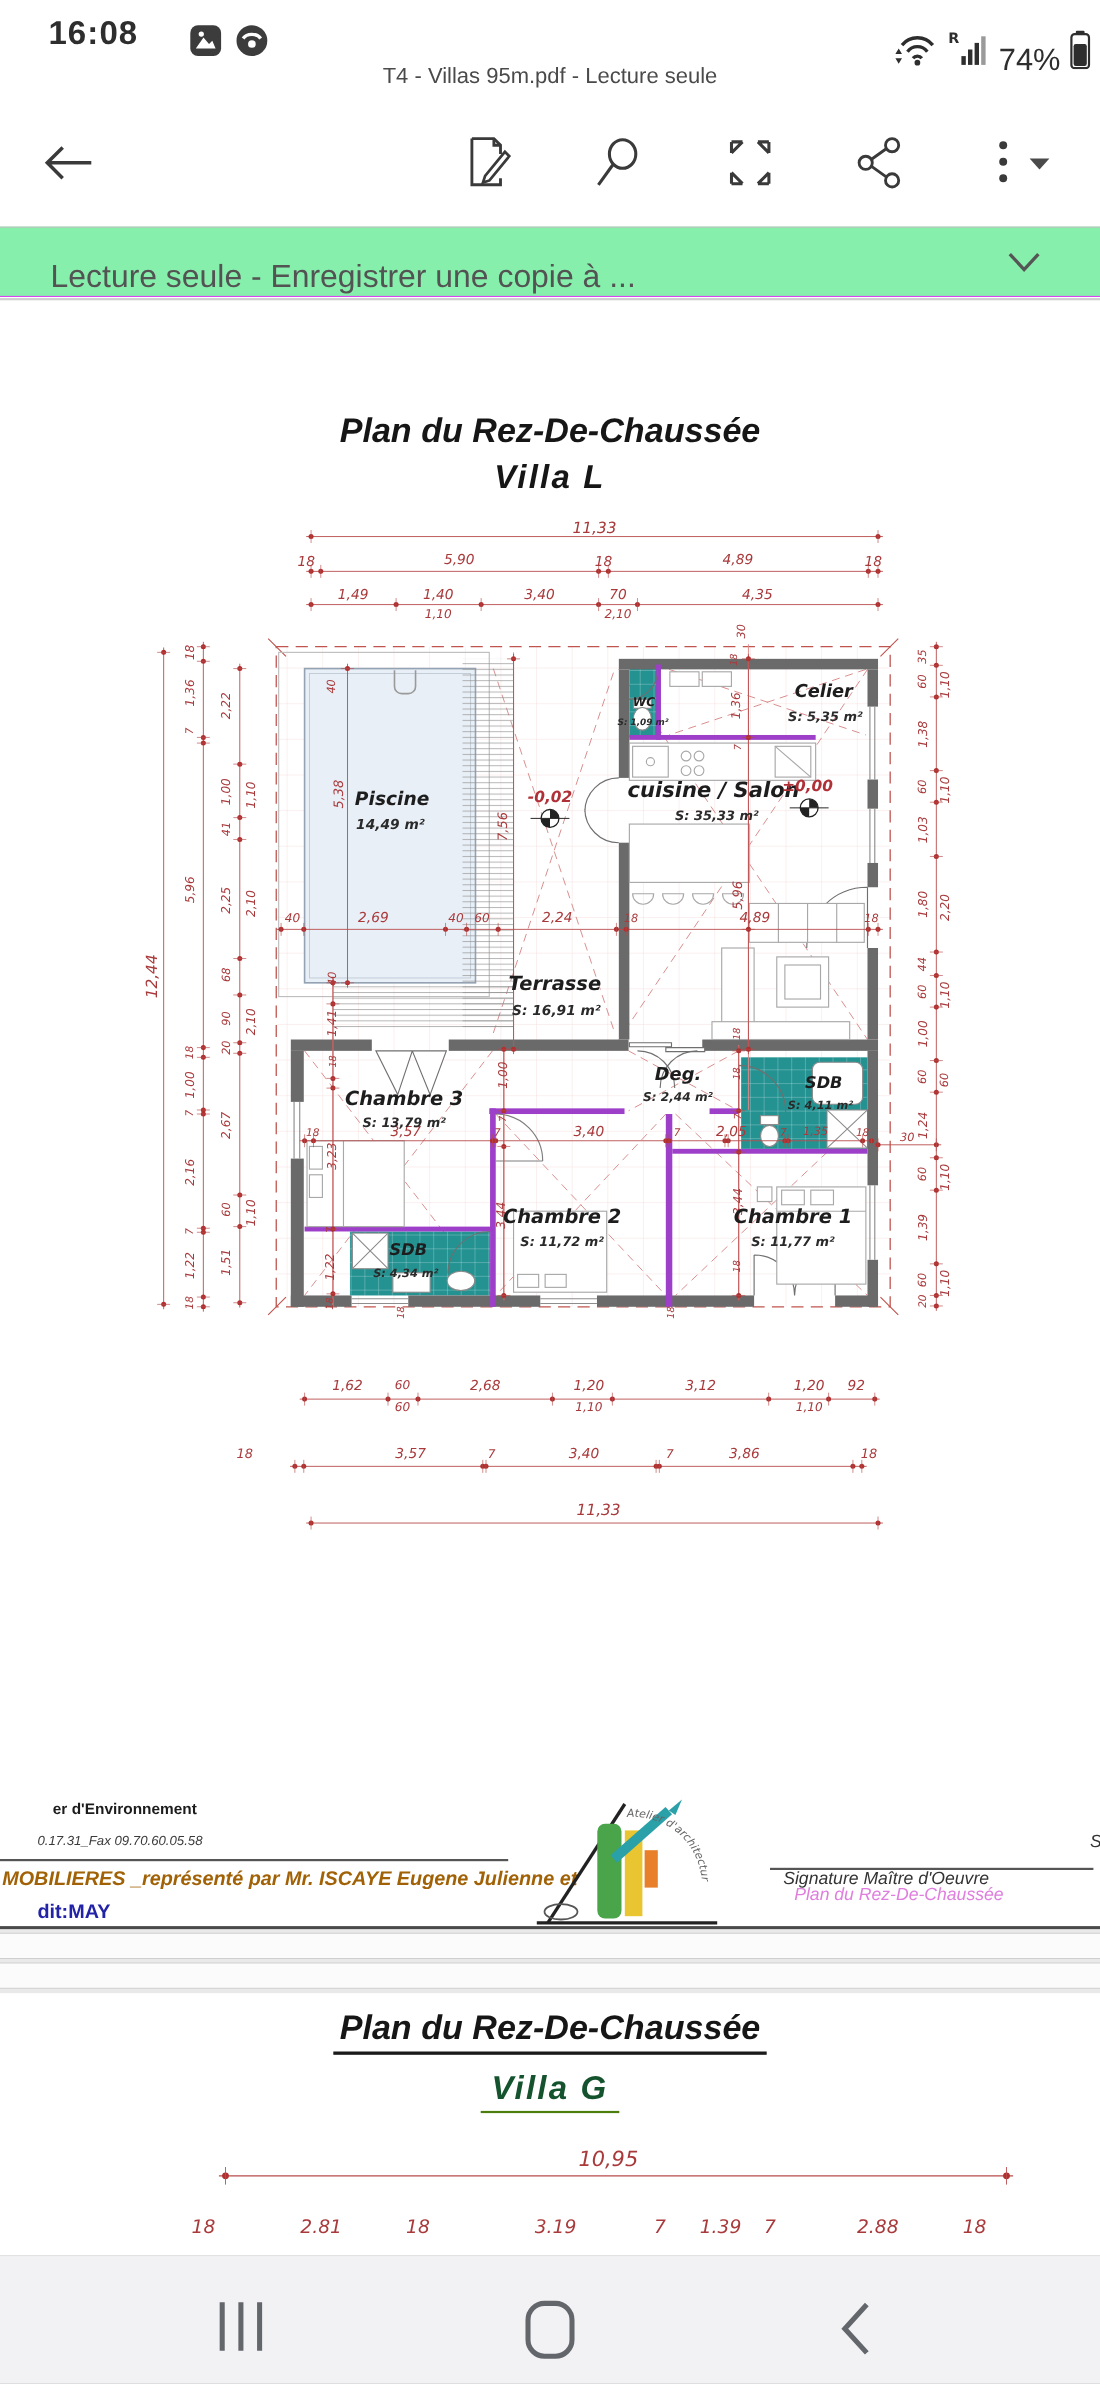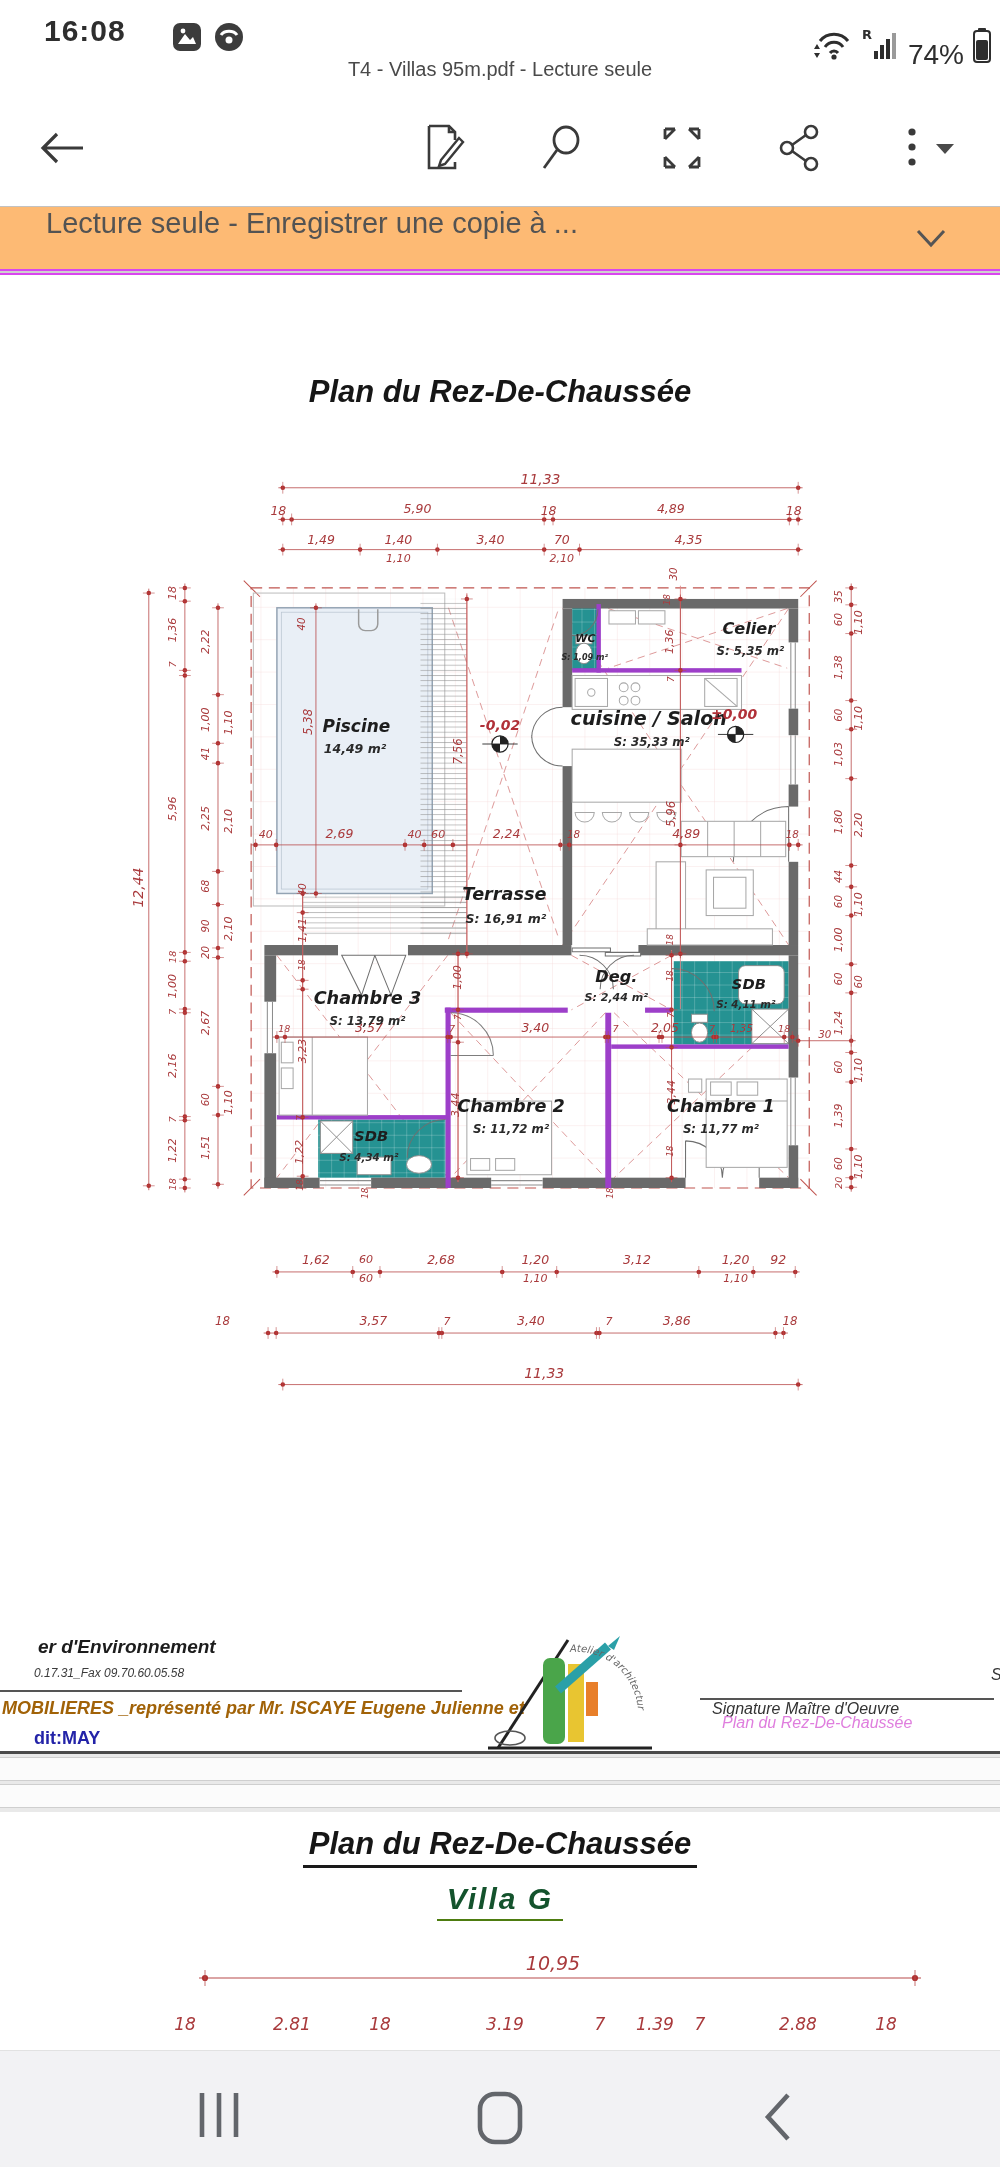--- a/index.html
+++ b/index.html
@@ -18,7 +18,7 @@
   .toolbar{left:0;top:102px;width:1000px;height:92px;background:#fff;}
   .tb{position:absolute;top:18px;width:56px;height:56px;display:flex;align-items:center;justify-content:center;}
   
-  .banner{left:0;top:206px;width:1000px;height:62px;background:#fdba74;border-top:1px solid #c2c2c2;border-bottom:6px solid #d946ef;display:flex;align-items:flex-start;}
+  .banner{left:0;top:206px;width:1000px;height:62px;background:#86efac;border-top:1px solid #c2c2c2;border-bottom:1px solid #d946ef;display:flex;align-items:flex-end;}
   .banner span{margin-left:46px;font-size:29px;color:#535353;}
   .banner .chev{position:absolute;right:52px;top:20px;}
   .pagetopline{left:0;top:271px;width:1000px;height:2px;background:#cfcfcf;}

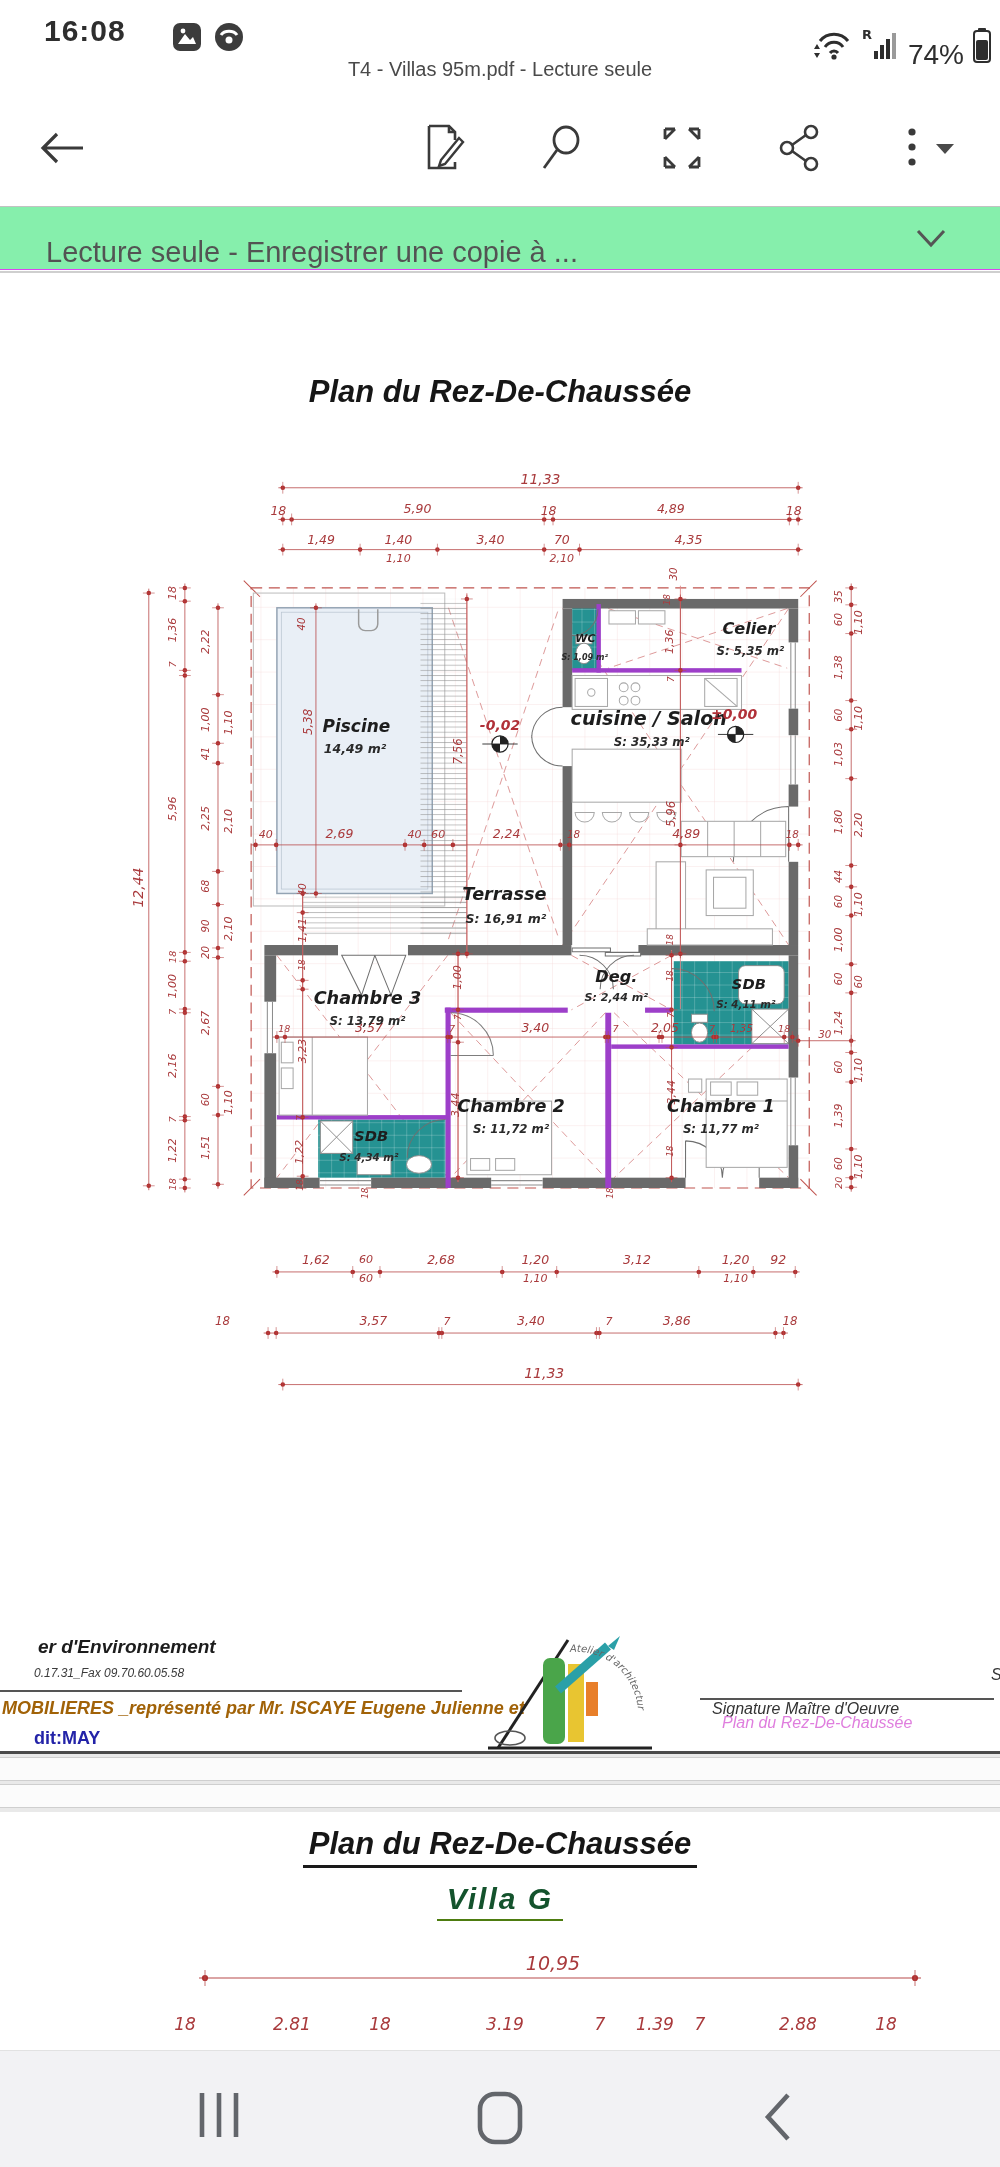--- a/index.html
+++ b/index.html
@@ -151,6 +151,7 @@
   <div class="abs pagetopline"></div>
 
   <div class="abs ptitle t1a">Plan du Rez-De-Chaussée</div>
+  <div class="abs ptitle t1b">Villa  L</div>
 
   <svg class="abs" style="left:0;top:462px" width="1000" height="1290" viewBox="0 462 1000 1752">
     <defs>

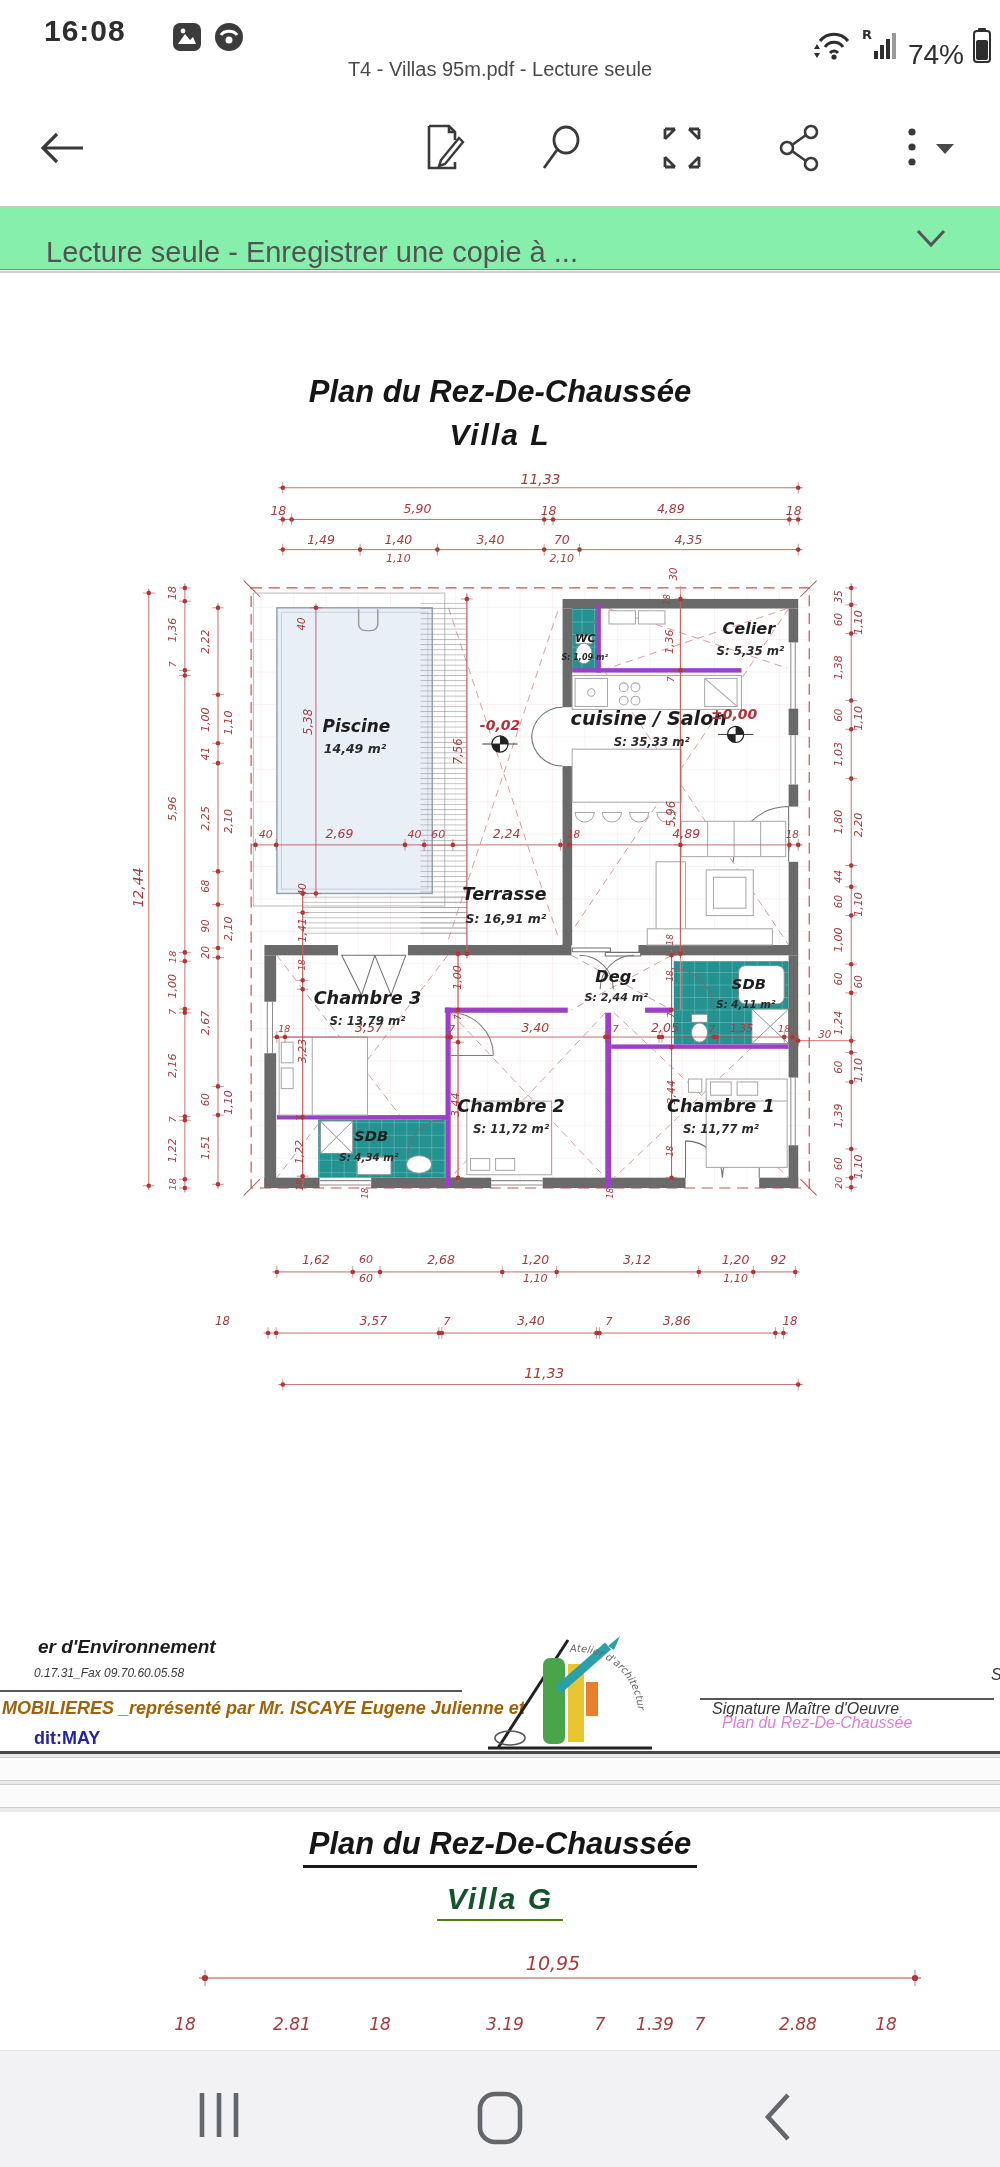--- a/index.html
+++ b/index.html
@@ -31,7 +31,7 @@
   .t2bw{top:1882px;width:1000px;text-align:center;}
   .t2b{display:inline-block;font-size:30px;font-style:italic;font-weight:600;color:#14532d;border-bottom:2px solid #4d7c0f;padding:0 10px 3px 10px;letter-spacing:2px;}
   
-  .foot-line1{left:38px;top:1636px;font-size:19px;font-weight:700;font-style:italic;color:#1c1c1c;}
+  .foot-line1{left:48px;top:1636px;font-size:14px;font-weight:700;color:#1c1c1c;}
   .foot-line2{left:34px;top:1666px;font-size:12px;font-style:italic;color:#3a3a3a;}
   .foot-rule1{left:0;top:1690px;width:462px;height:2px;background:#555;}
   .foot-blue1{left:2px;top:1698px;font-size:18px;font-weight:700;font-style:italic;color:#a16207;}

